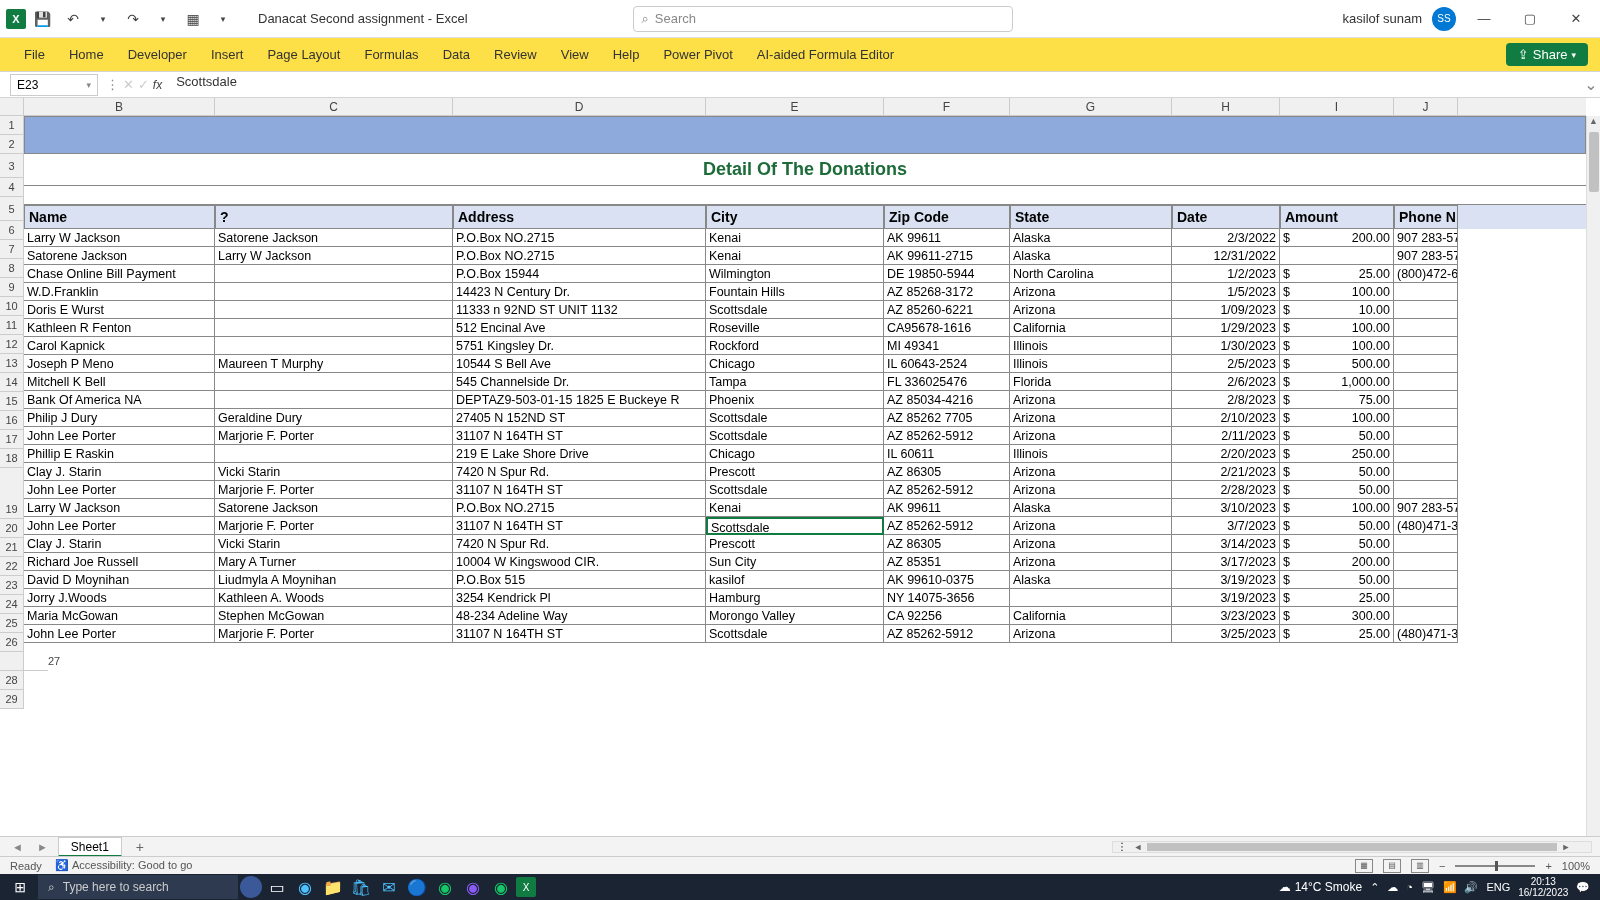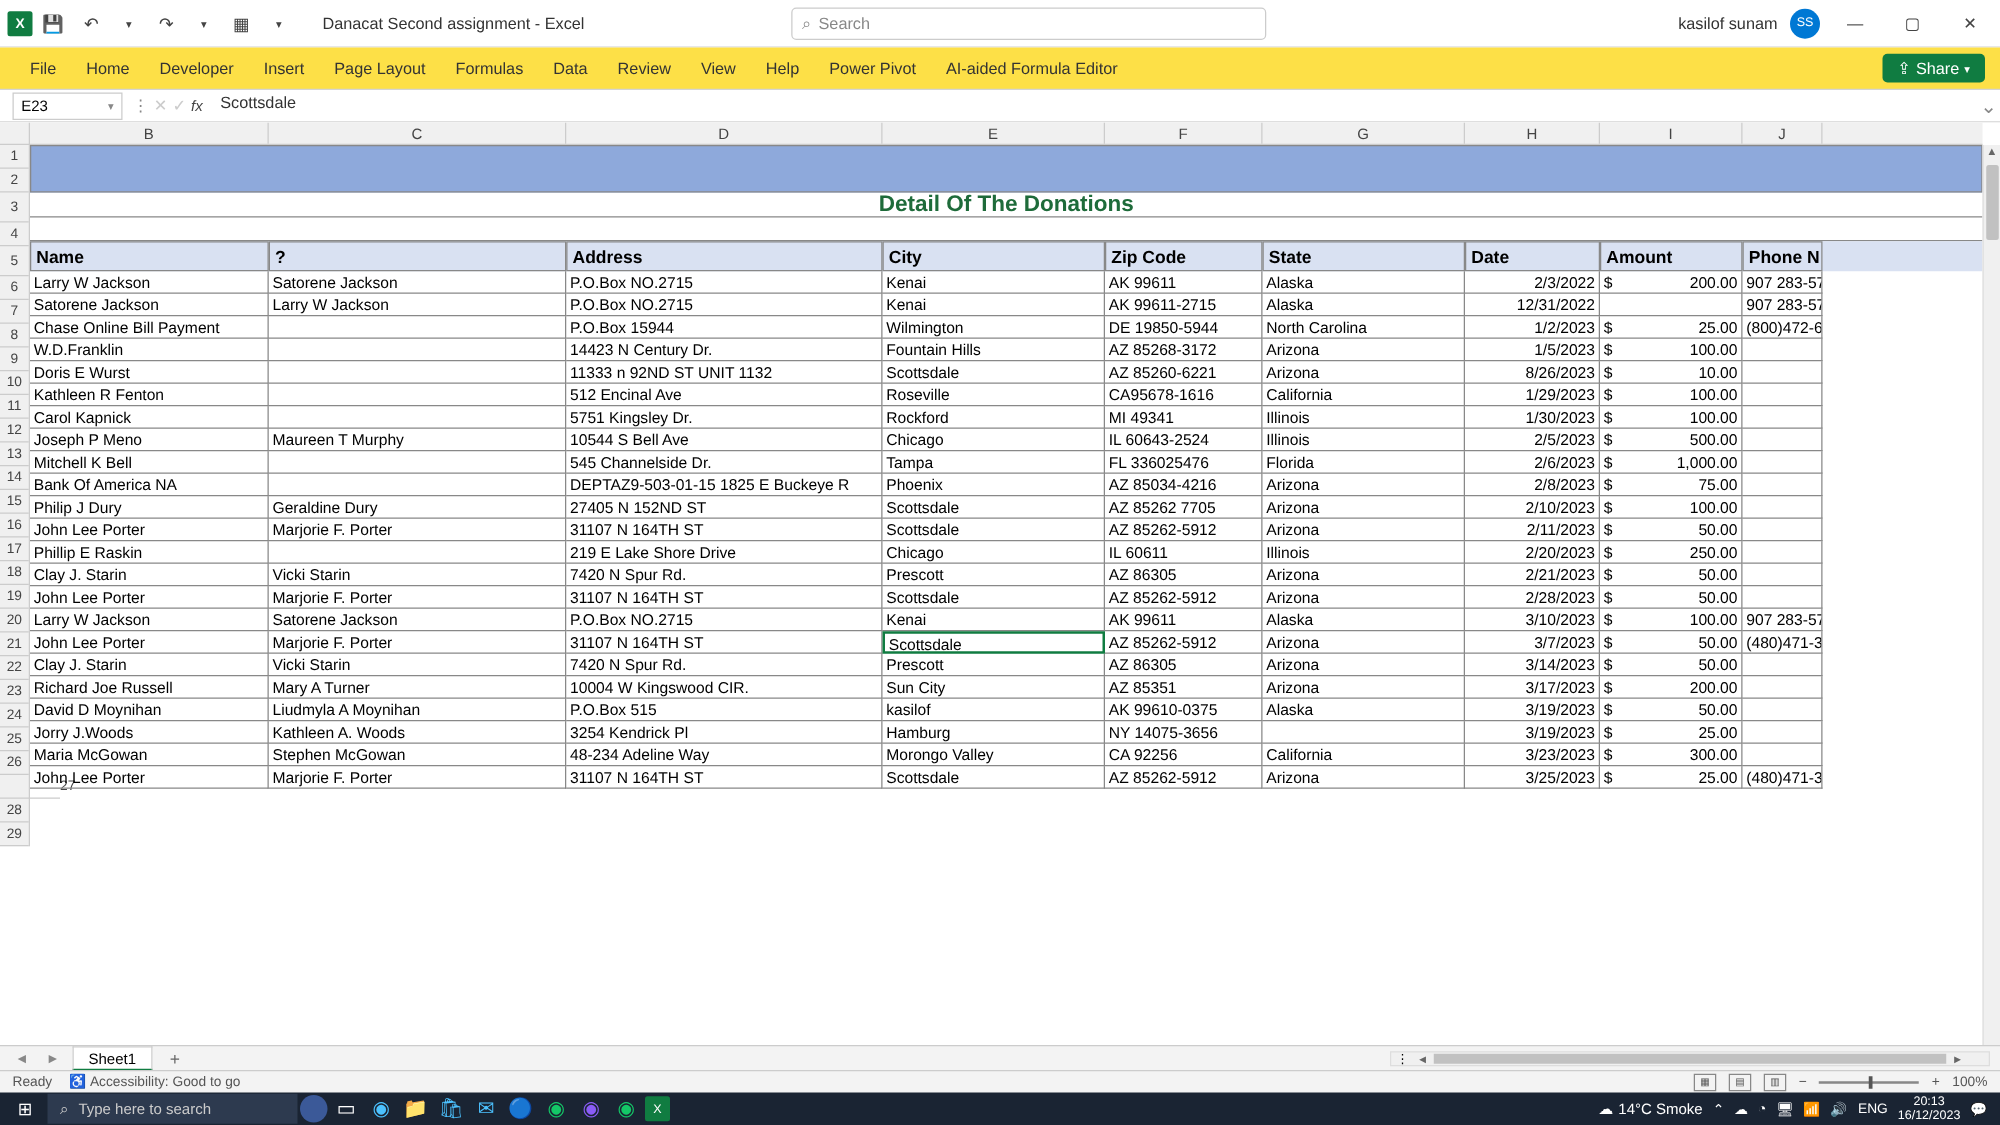--- a/index.html
+++ b/index.html
@@ -40,7 +40,7 @@
 .rh.tall{height:24px;line-height:24px}
 .cells{position:absolute;top:18px;left:24px;right:14px;bottom:0}
 .banner{height:38px;background:#8ea9db;border:1px solid #888}
-.title-row{height:20px;display:flex;align-items:center;justify-content:center;font-size:18px;font-weight:bold;color:#1e6b3a;border-bottom:1px solid #888}
+.title-row{height:32px;display:flex;align-items:center;justify-content:center;font-size:18px;font-weight:bold;color:#1e6b3a;border-bottom:1px solid #888}
 .empty-row{height:19px;border-bottom:1px solid #888}
 .hdr-row{height:24px;display:flex;background:#d9e1f2}
 .hdr-row .c{border:1px solid #888;font-weight:bold;font-size:14px;padding:0 4px;line-height:22px;overflow:hidden;white-space:nowrap}

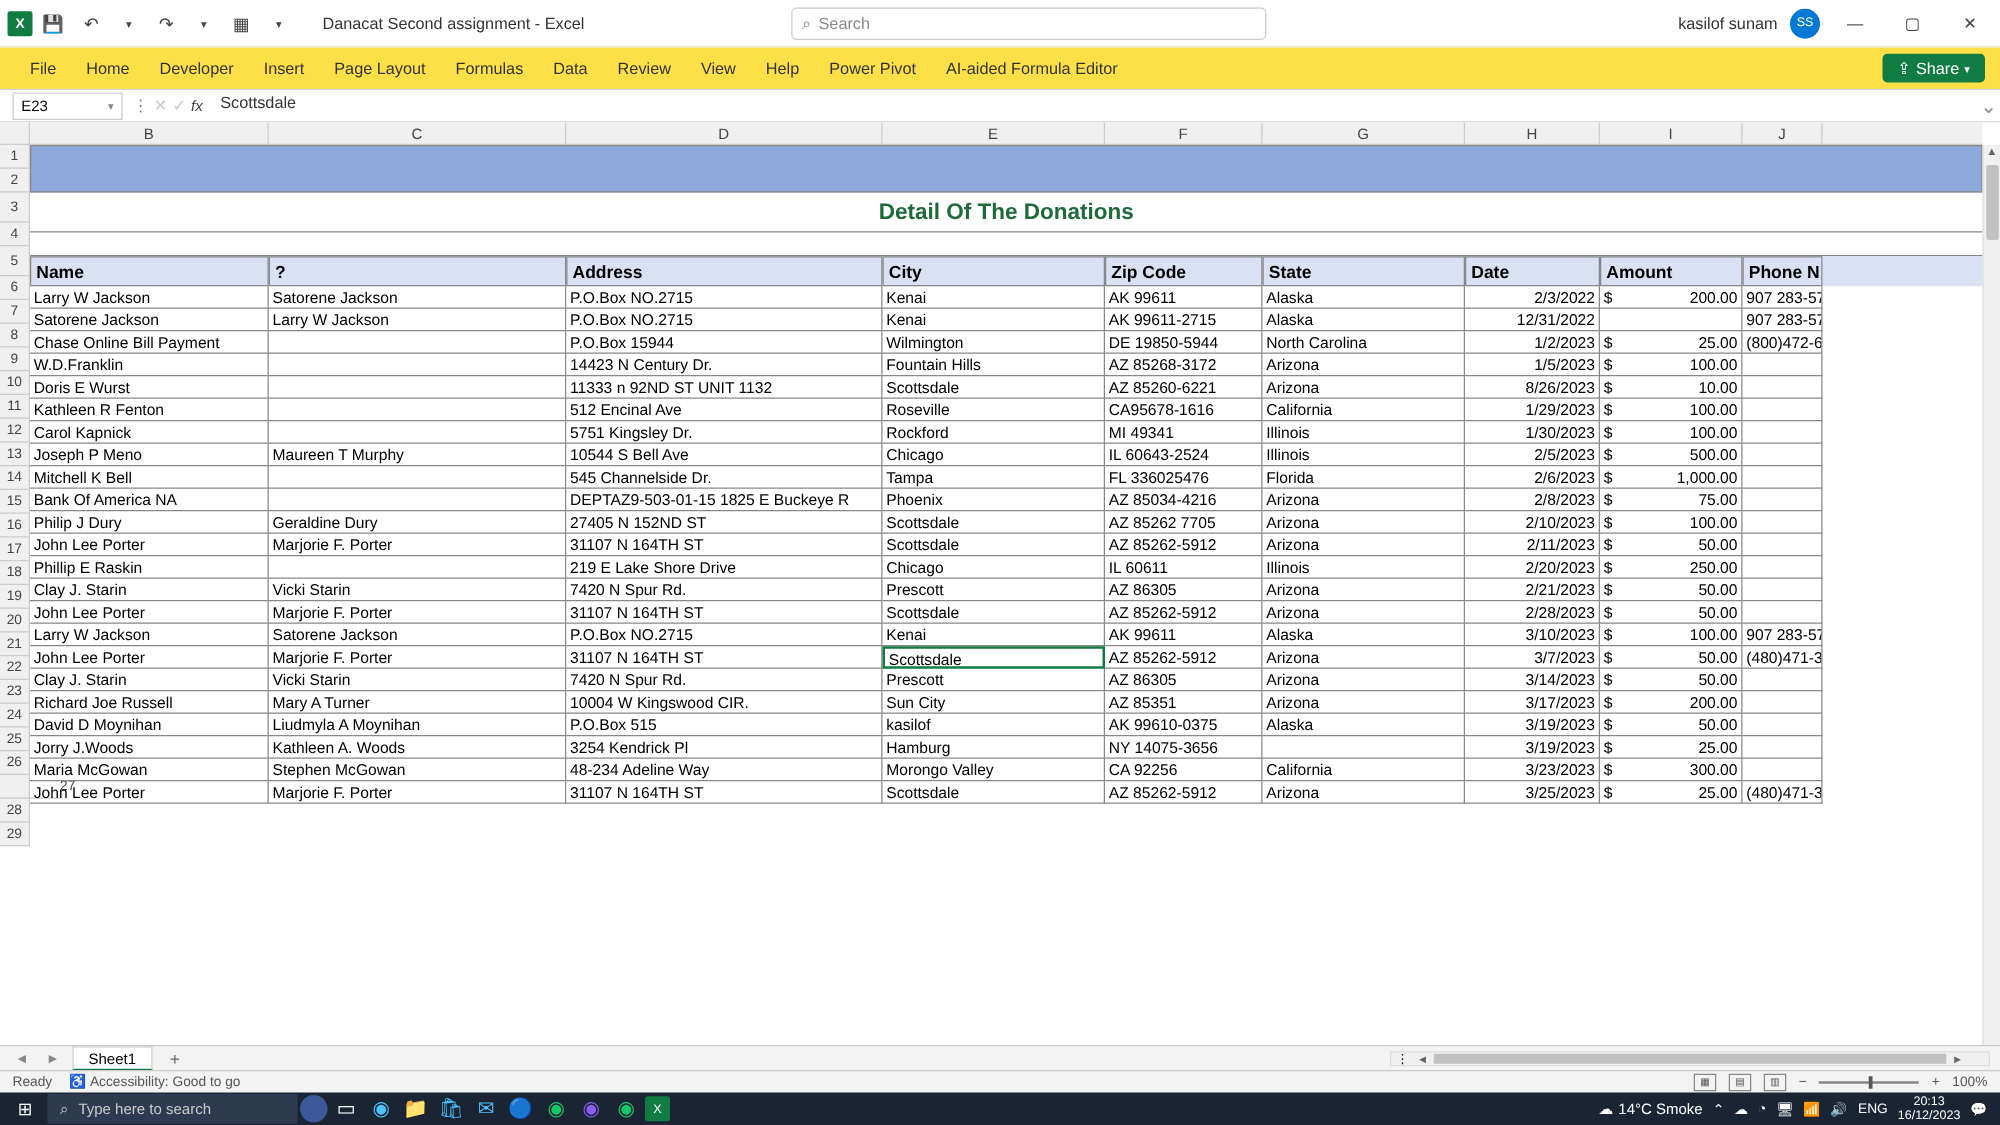--- a/index.html
+++ b/index.html
@@ -266,7 +266,7 @@
           <div class="c wE">Scottsdale</div>
           <div class="c wF">AZ 85260-6221</div>
           <div class="c wG">Arizona</div>
-          <div class="c wH rt">8/26/2023</div>
+          <div class="c wH rt">1/09/2023</div>
           <div class="c wI rt" style="display: flex; justify-content: space-between;">
             <span>$</span>
             <span>10.00</span>

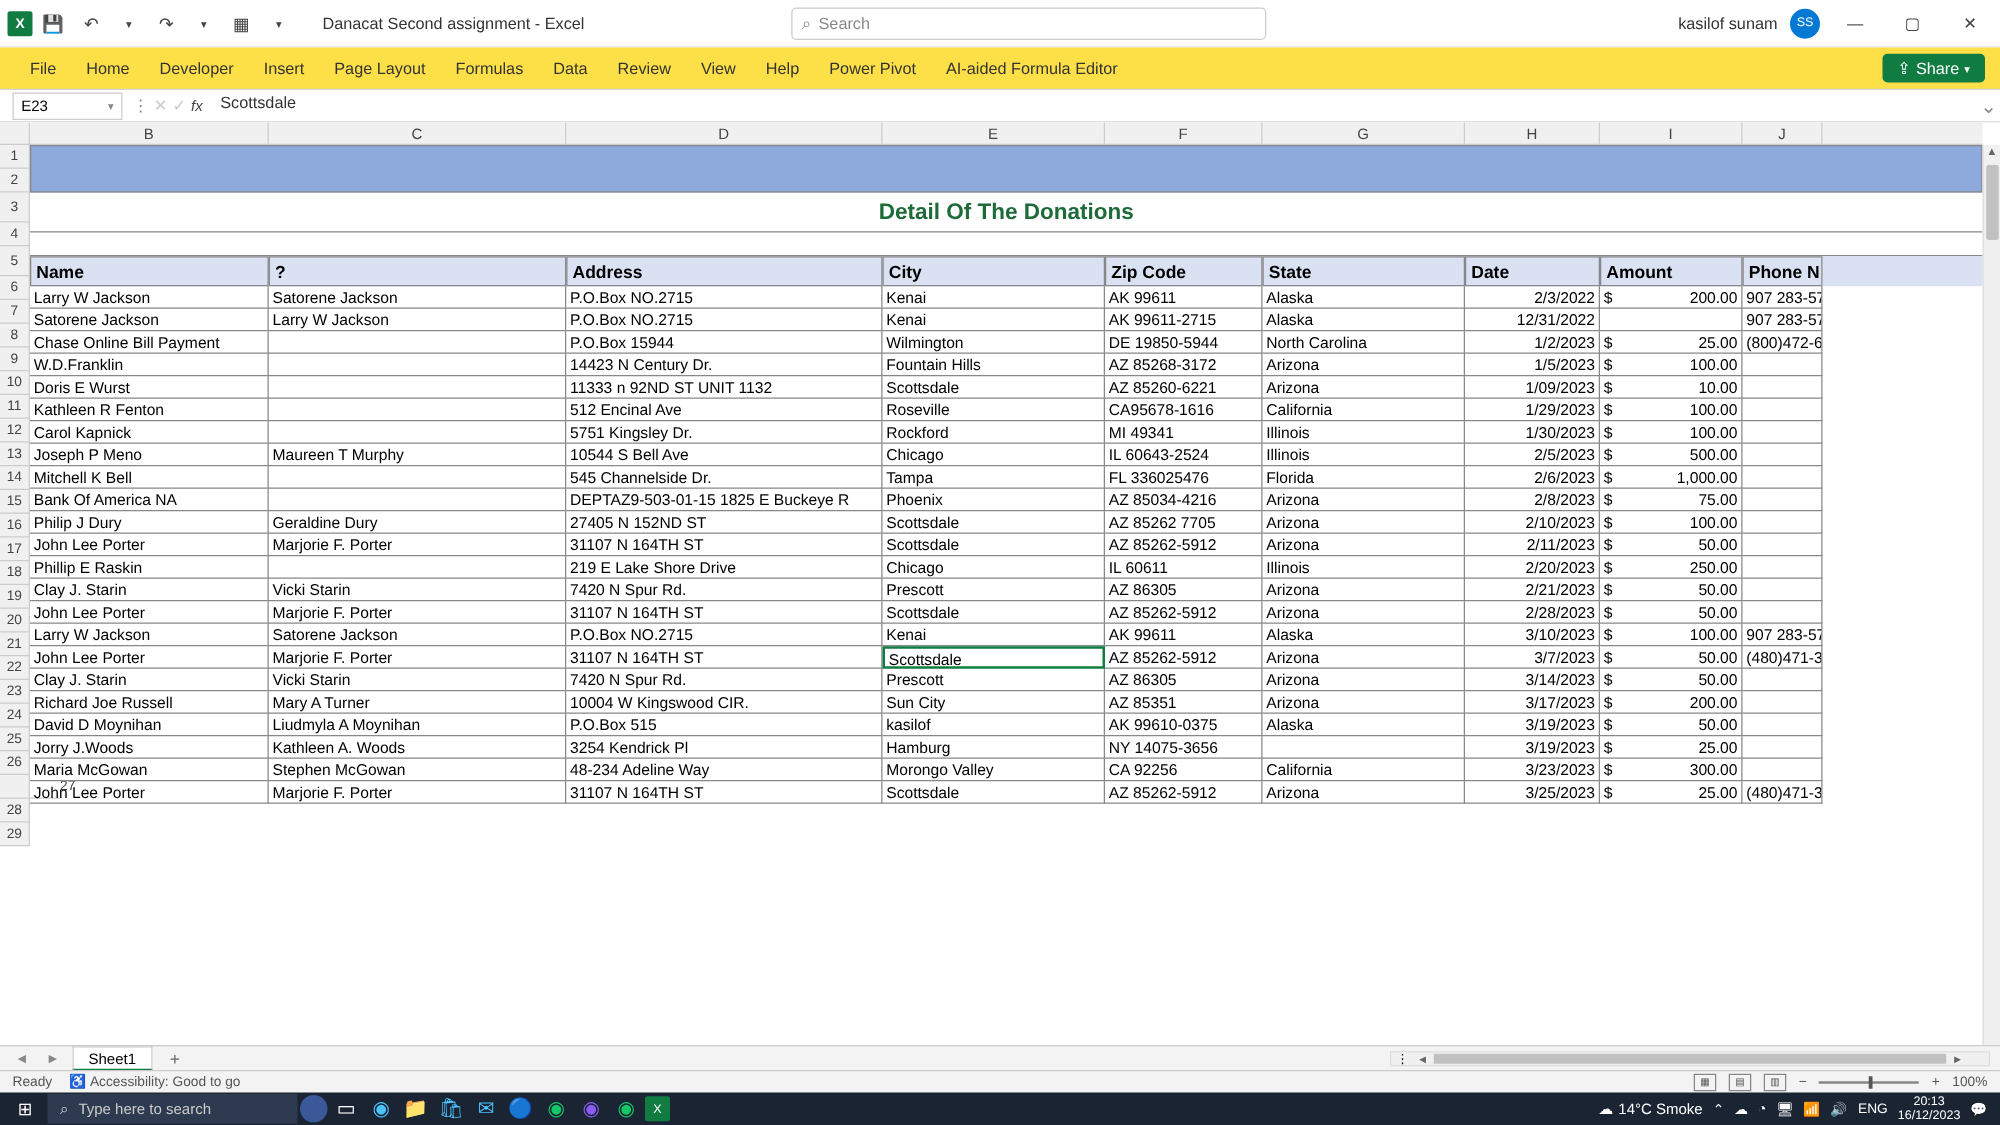--- a/index.html
+++ b/index.html
@@ -178,7 +178,7 @@
       <div class="rh" style="height: 19px; line-height: 19px;">16</div>
       <div class="rh" style="height: 19px; line-height: 19px;">17</div>
       <div class="rh" style="height: 19px; line-height: 19px;">18</div>
-      <div class="rh" style="height: 19px; line-height: 19px;">19</div>
+      <div class="rh" style="height: 19px; line-height: 19px; margin-top: 32px;">19</div>
       <div class="rh" style="height: 19px; line-height: 19px;">20</div>
       <div class="rh" style="height: 19px; line-height: 19px;">21</div>
       <div class="rh" style="height: 19px; line-height: 19px;">22</div>

